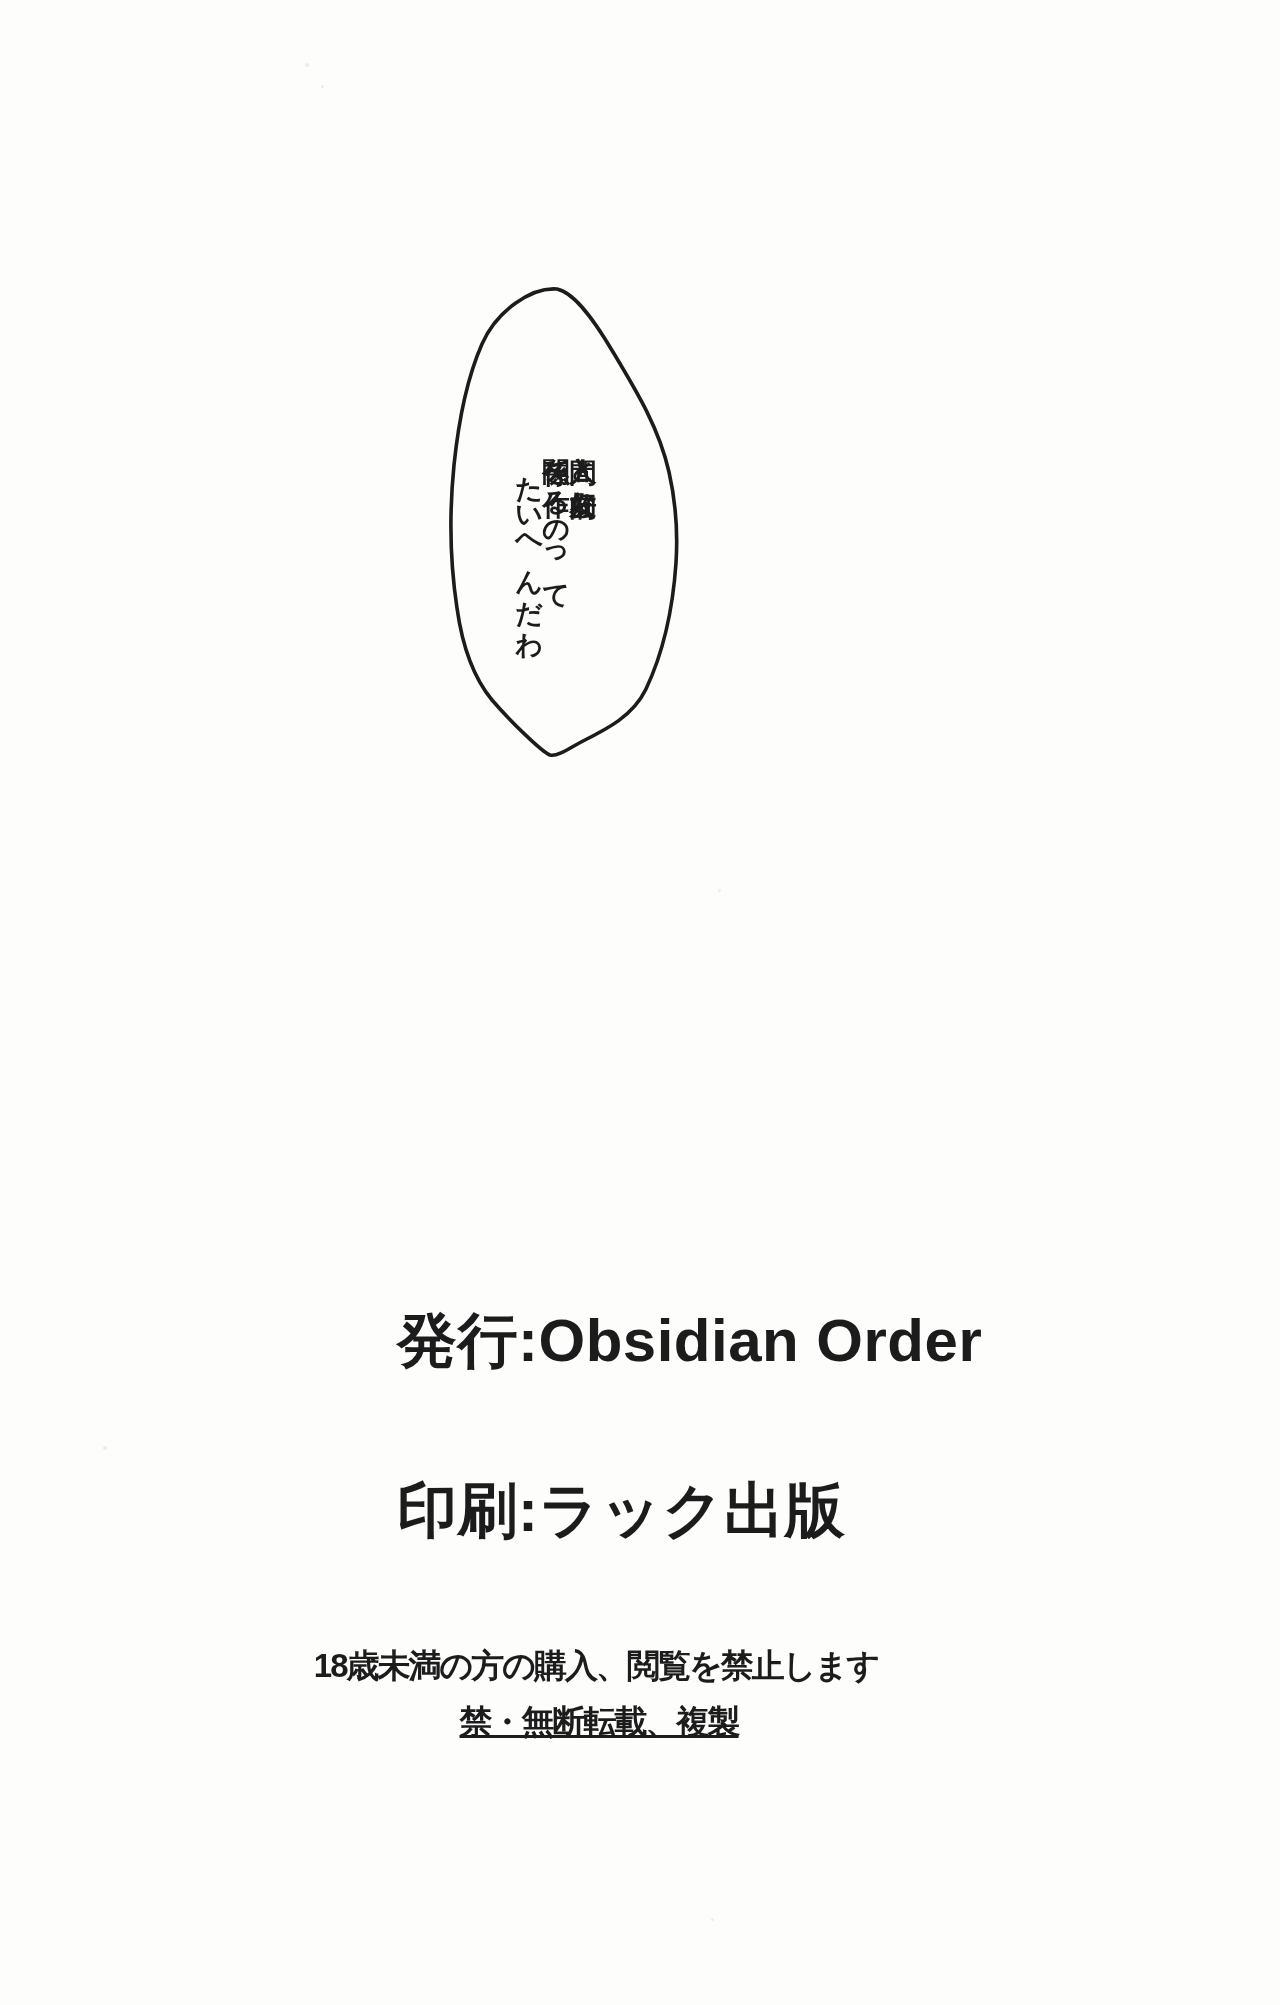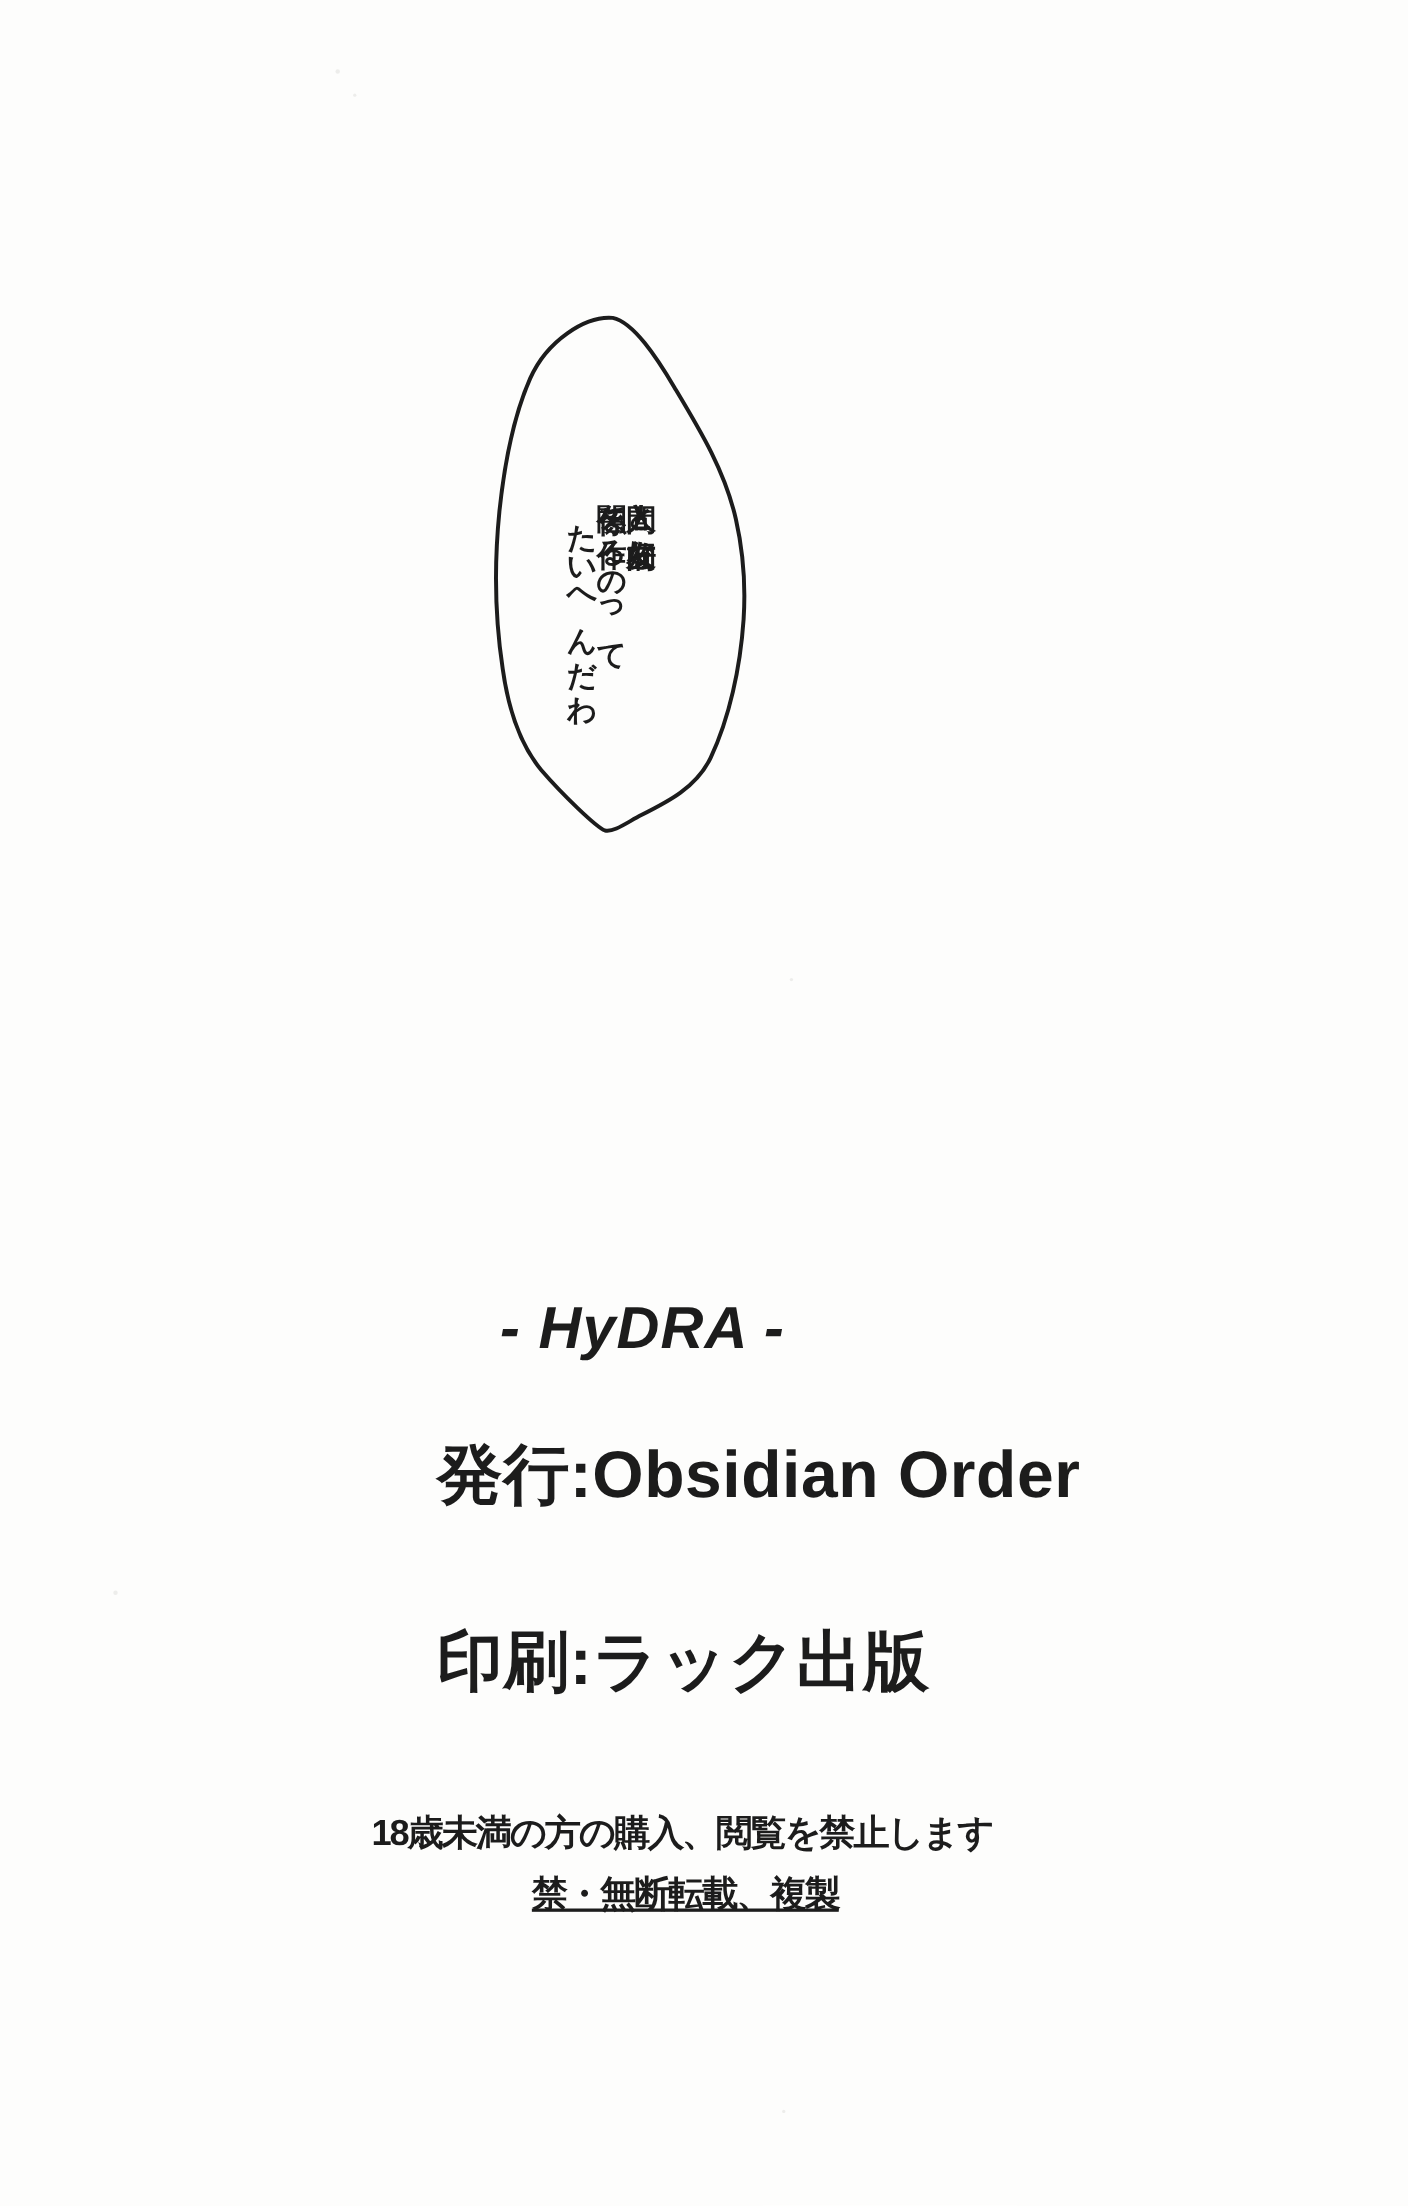--- a/index.html
+++ b/index.html
@@ -123,7 +123,6 @@
   <div class="v-col v-col-2">関係を作るのって</div>
   <div class="v-col v-col-3">たいへんだわ</div>
 
-  <div class="colophon-title">- HyDRA -</div>
 
   <div class="credit-line credit-0">発行:Obsidian Order</div>
   <div class="credit-line credit-2">印刷:ラック出版</div>

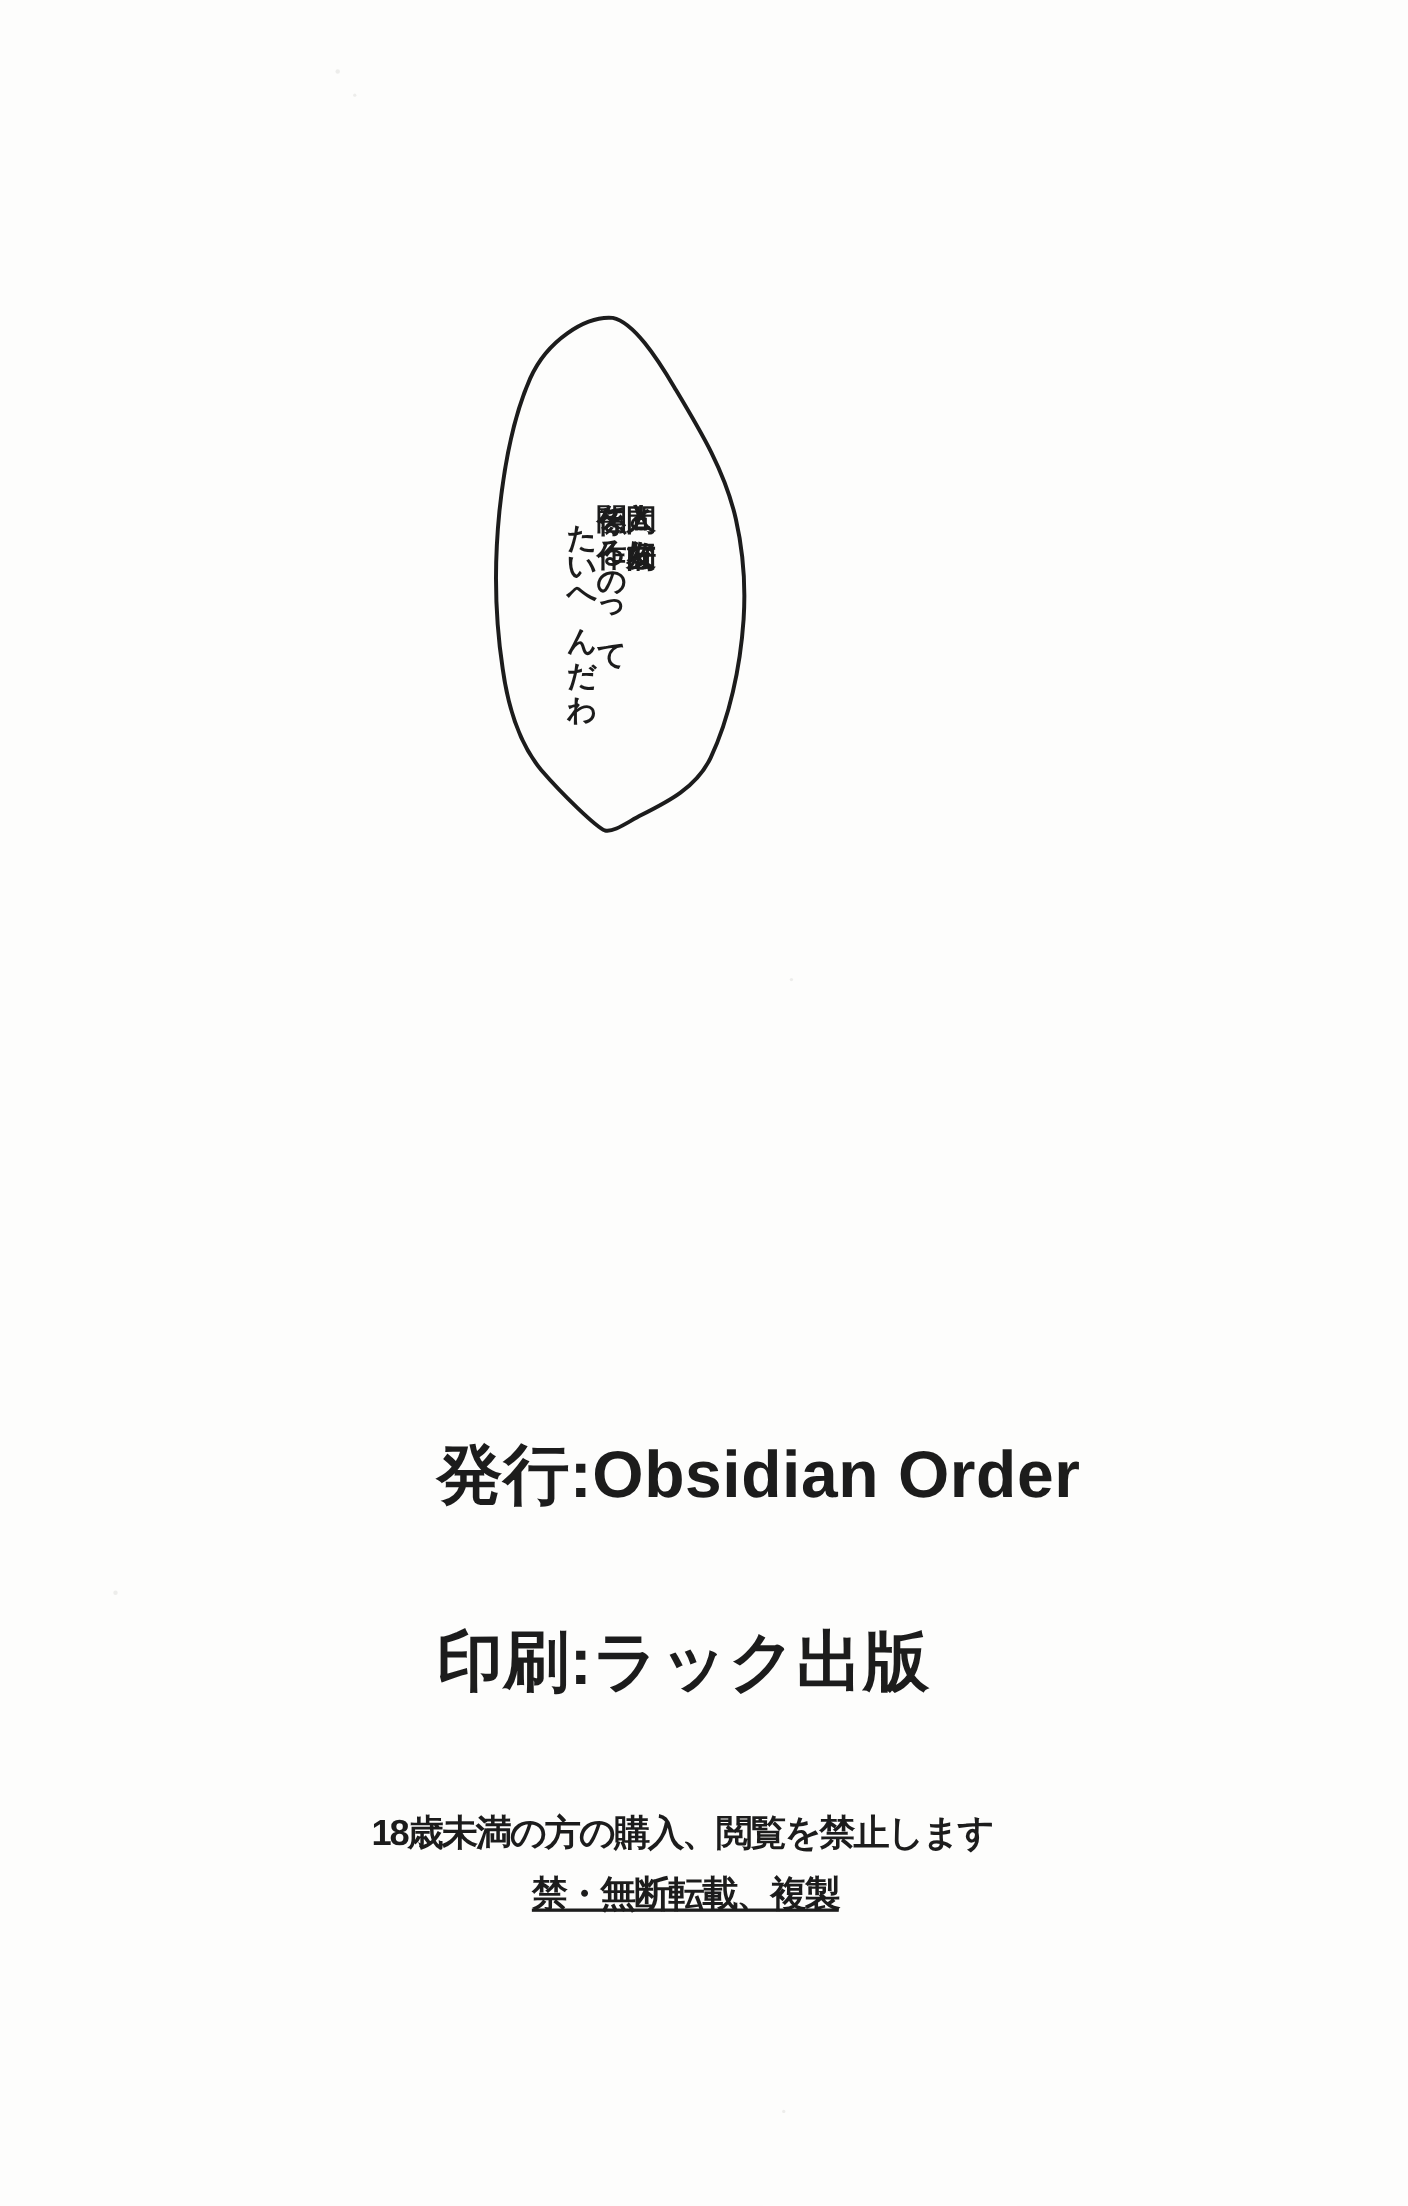--- a/index.html
+++ b/index.html
@@ -85,7 +85,6 @@
     letter-spacing: -2px;
     line-height: 1;
     white-space: nowrap;
-    margin-left: 24px;
   }
   .notice-0 { left: 596px; top: 1649px; }
   .notice-1 { left: 599px; top: 1705px; text-decoration: underline; }

